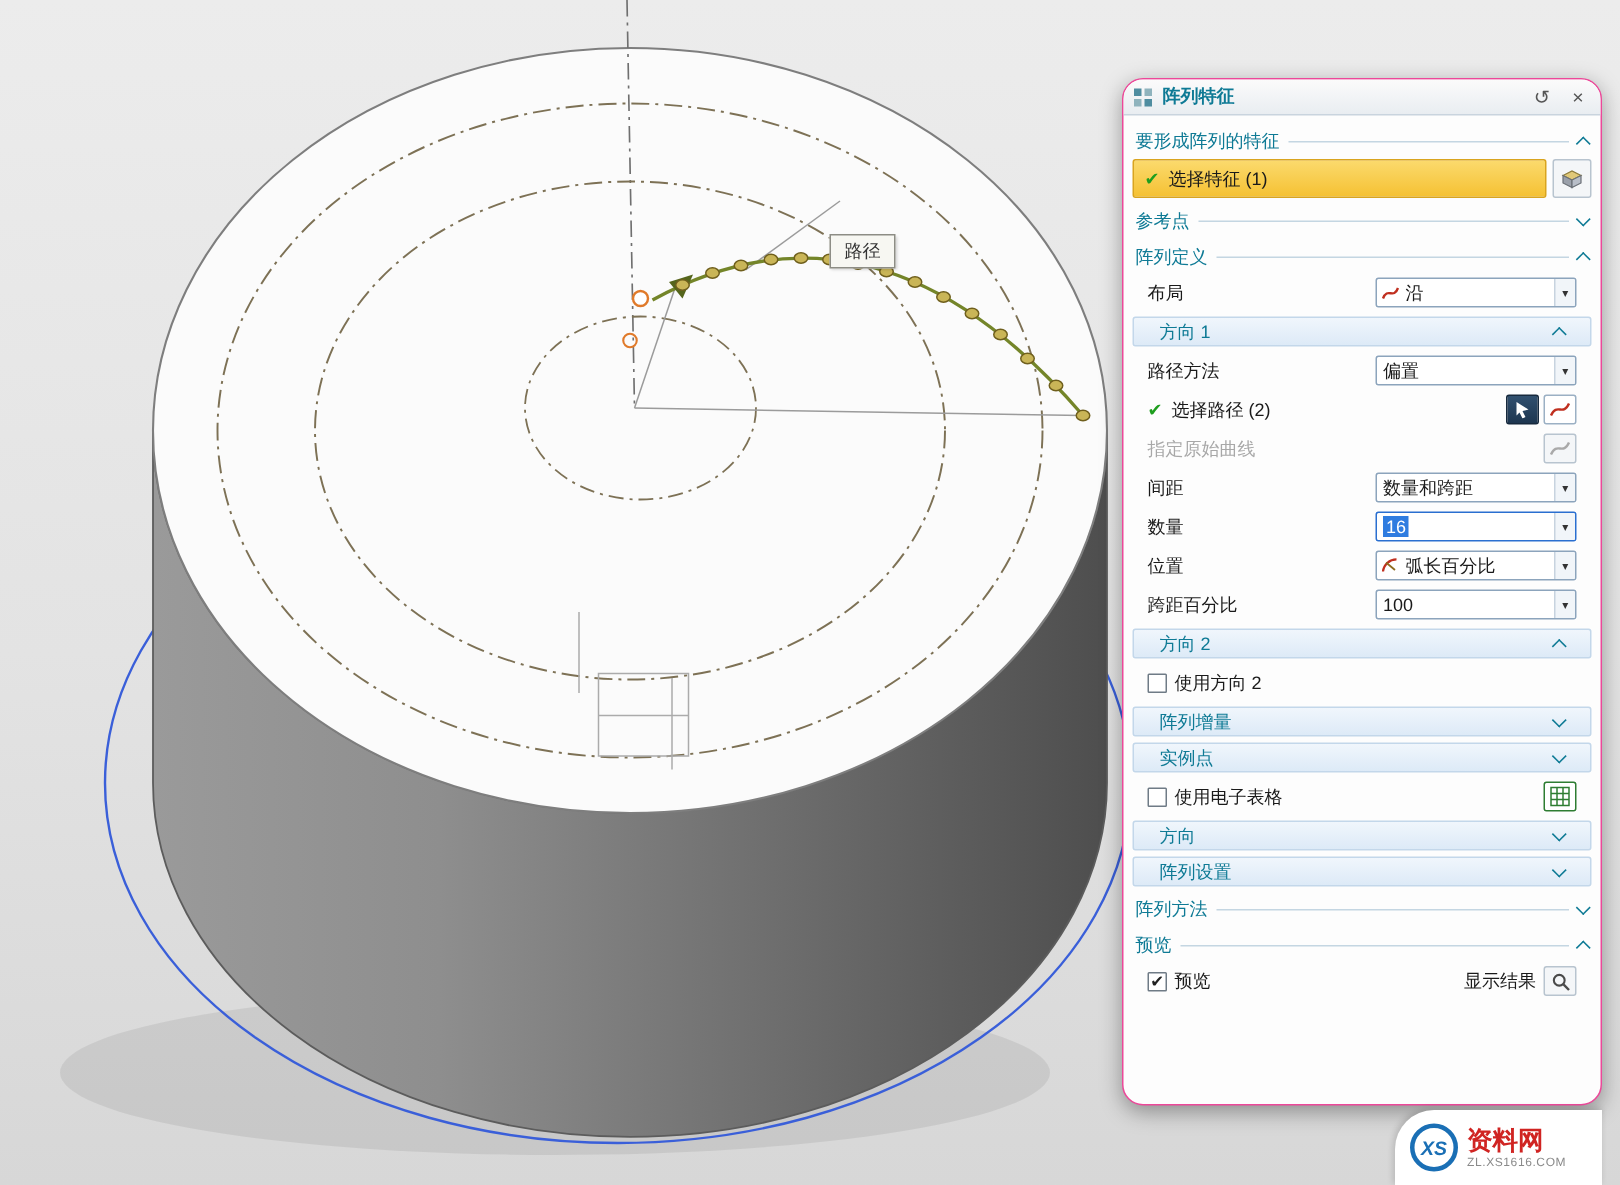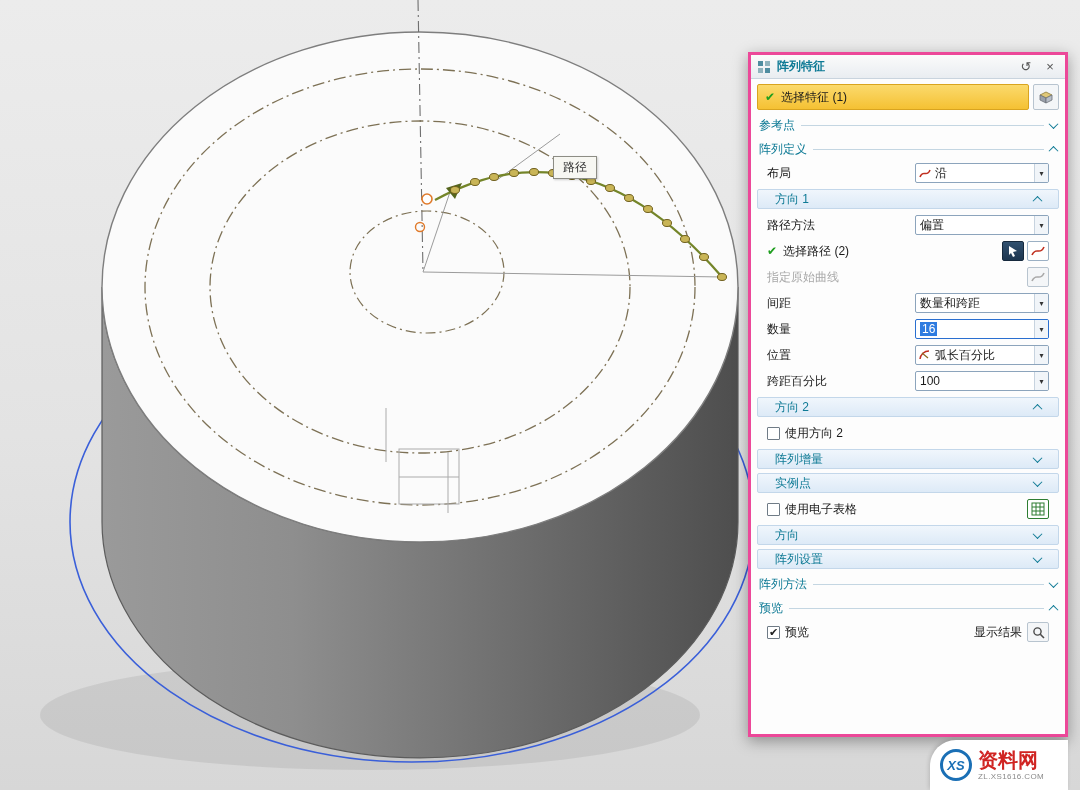--- a/index.html
+++ b/index.html
@@ -22,7 +22,7 @@
   
   .dialog {
     position:absolute; left:748px; top:52px; width:320px; height:685px;
-    background:#fdfdfd; border:3px solid #ec4899; border-radius:0;
+    background:#fdfdfd; border:1px solid #ec4899; border-radius:14px;
     box-shadow:0 4px 14px rgba(0,0,0,.35);
     display:flex; flex-direction:column; overflow:hidden;
     font-size:12px; color:#1a1a1a;

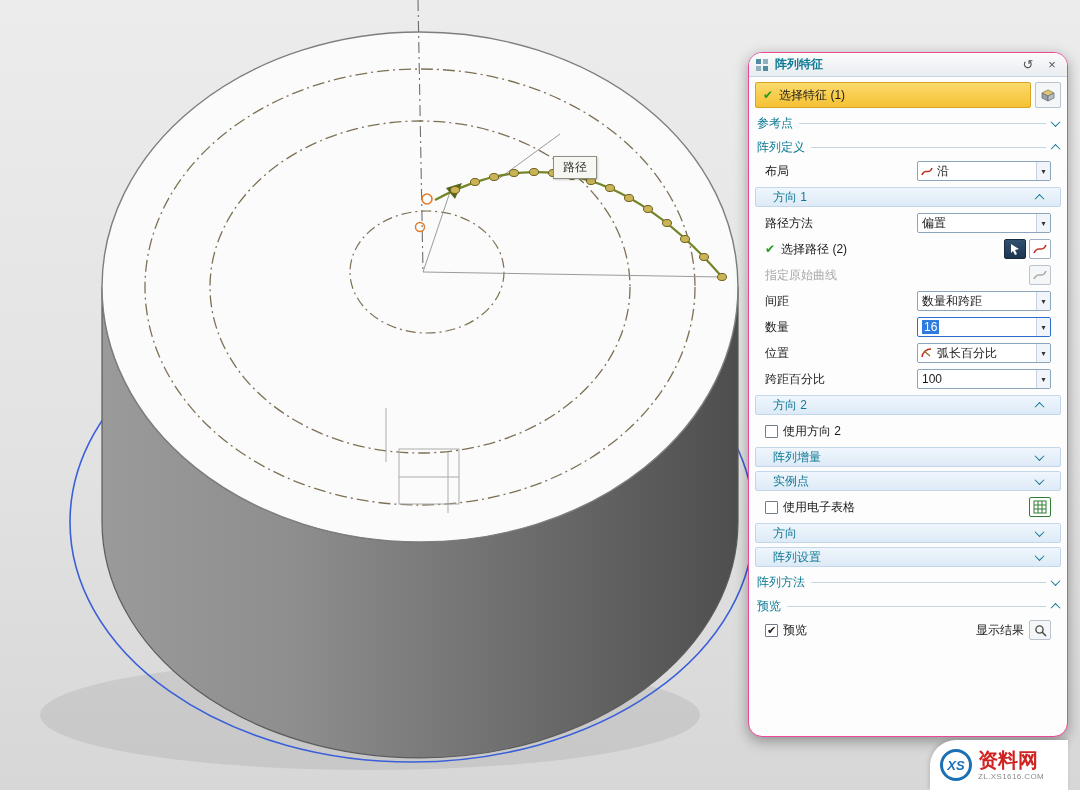--- a/index.html
+++ b/index.html
@@ -178,6 +178,11 @@
 
   <div class="dlg-body">
 
+    <div class="grp-header">
+      <span>要形成阵列的特征</span>
+      <span class="line"></span>
+      <span class="chev up"></span>
+    </div>
     <div class="yellow-row">
       <div class="yellow-band">
         <span class="check">✔</span>

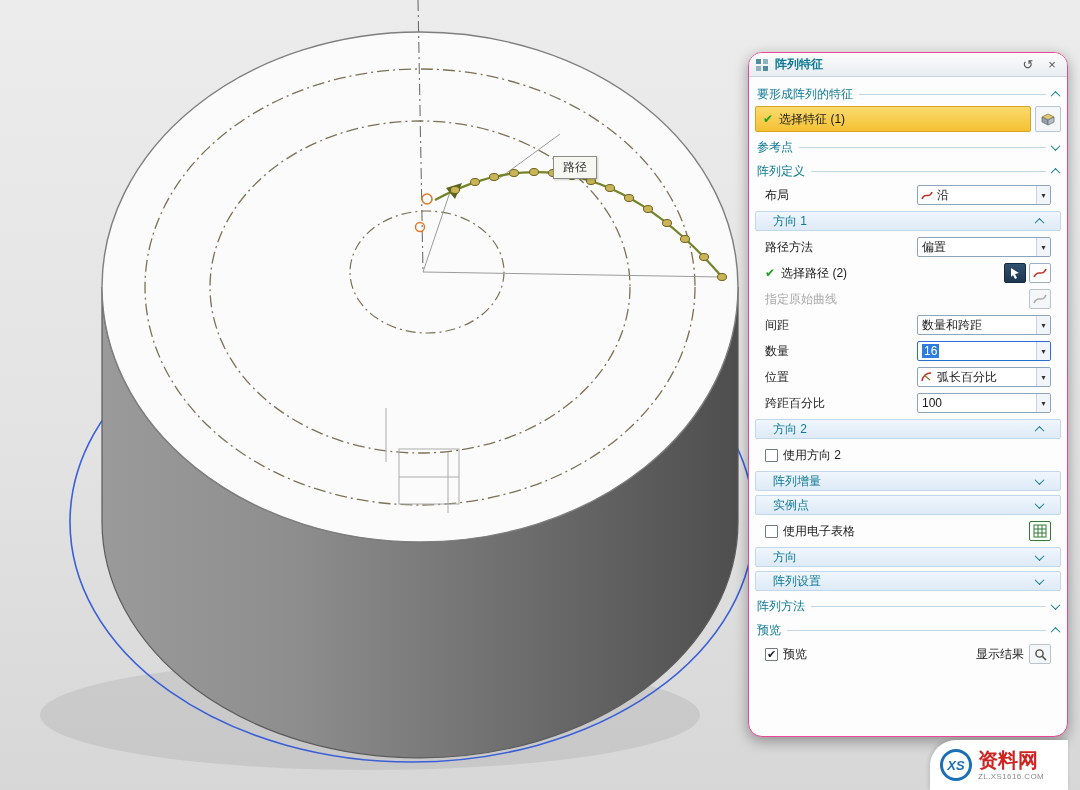--- a/index.html
+++ b/index.html
@@ -89,7 +89,7 @@
     display:flex; align-items:center; justify-content:center;
     color:#1a6fb5; font-style:italic; font-weight:bold; font-size:13px; flex:0 0 auto; }
   .wm-col { display:flex; flex-direction:column; line-height:1.15; }
-  .wm-brand { color:#d02422; font-weight:bold; font-size:20px; }
+  .wm-brand { color:#d02422; font-weight:bold; font-size:17px; }
   .wm-url { color:#8a8a8a; font-size:8px; letter-spacing:.4px; }
 </style>
 </head>

